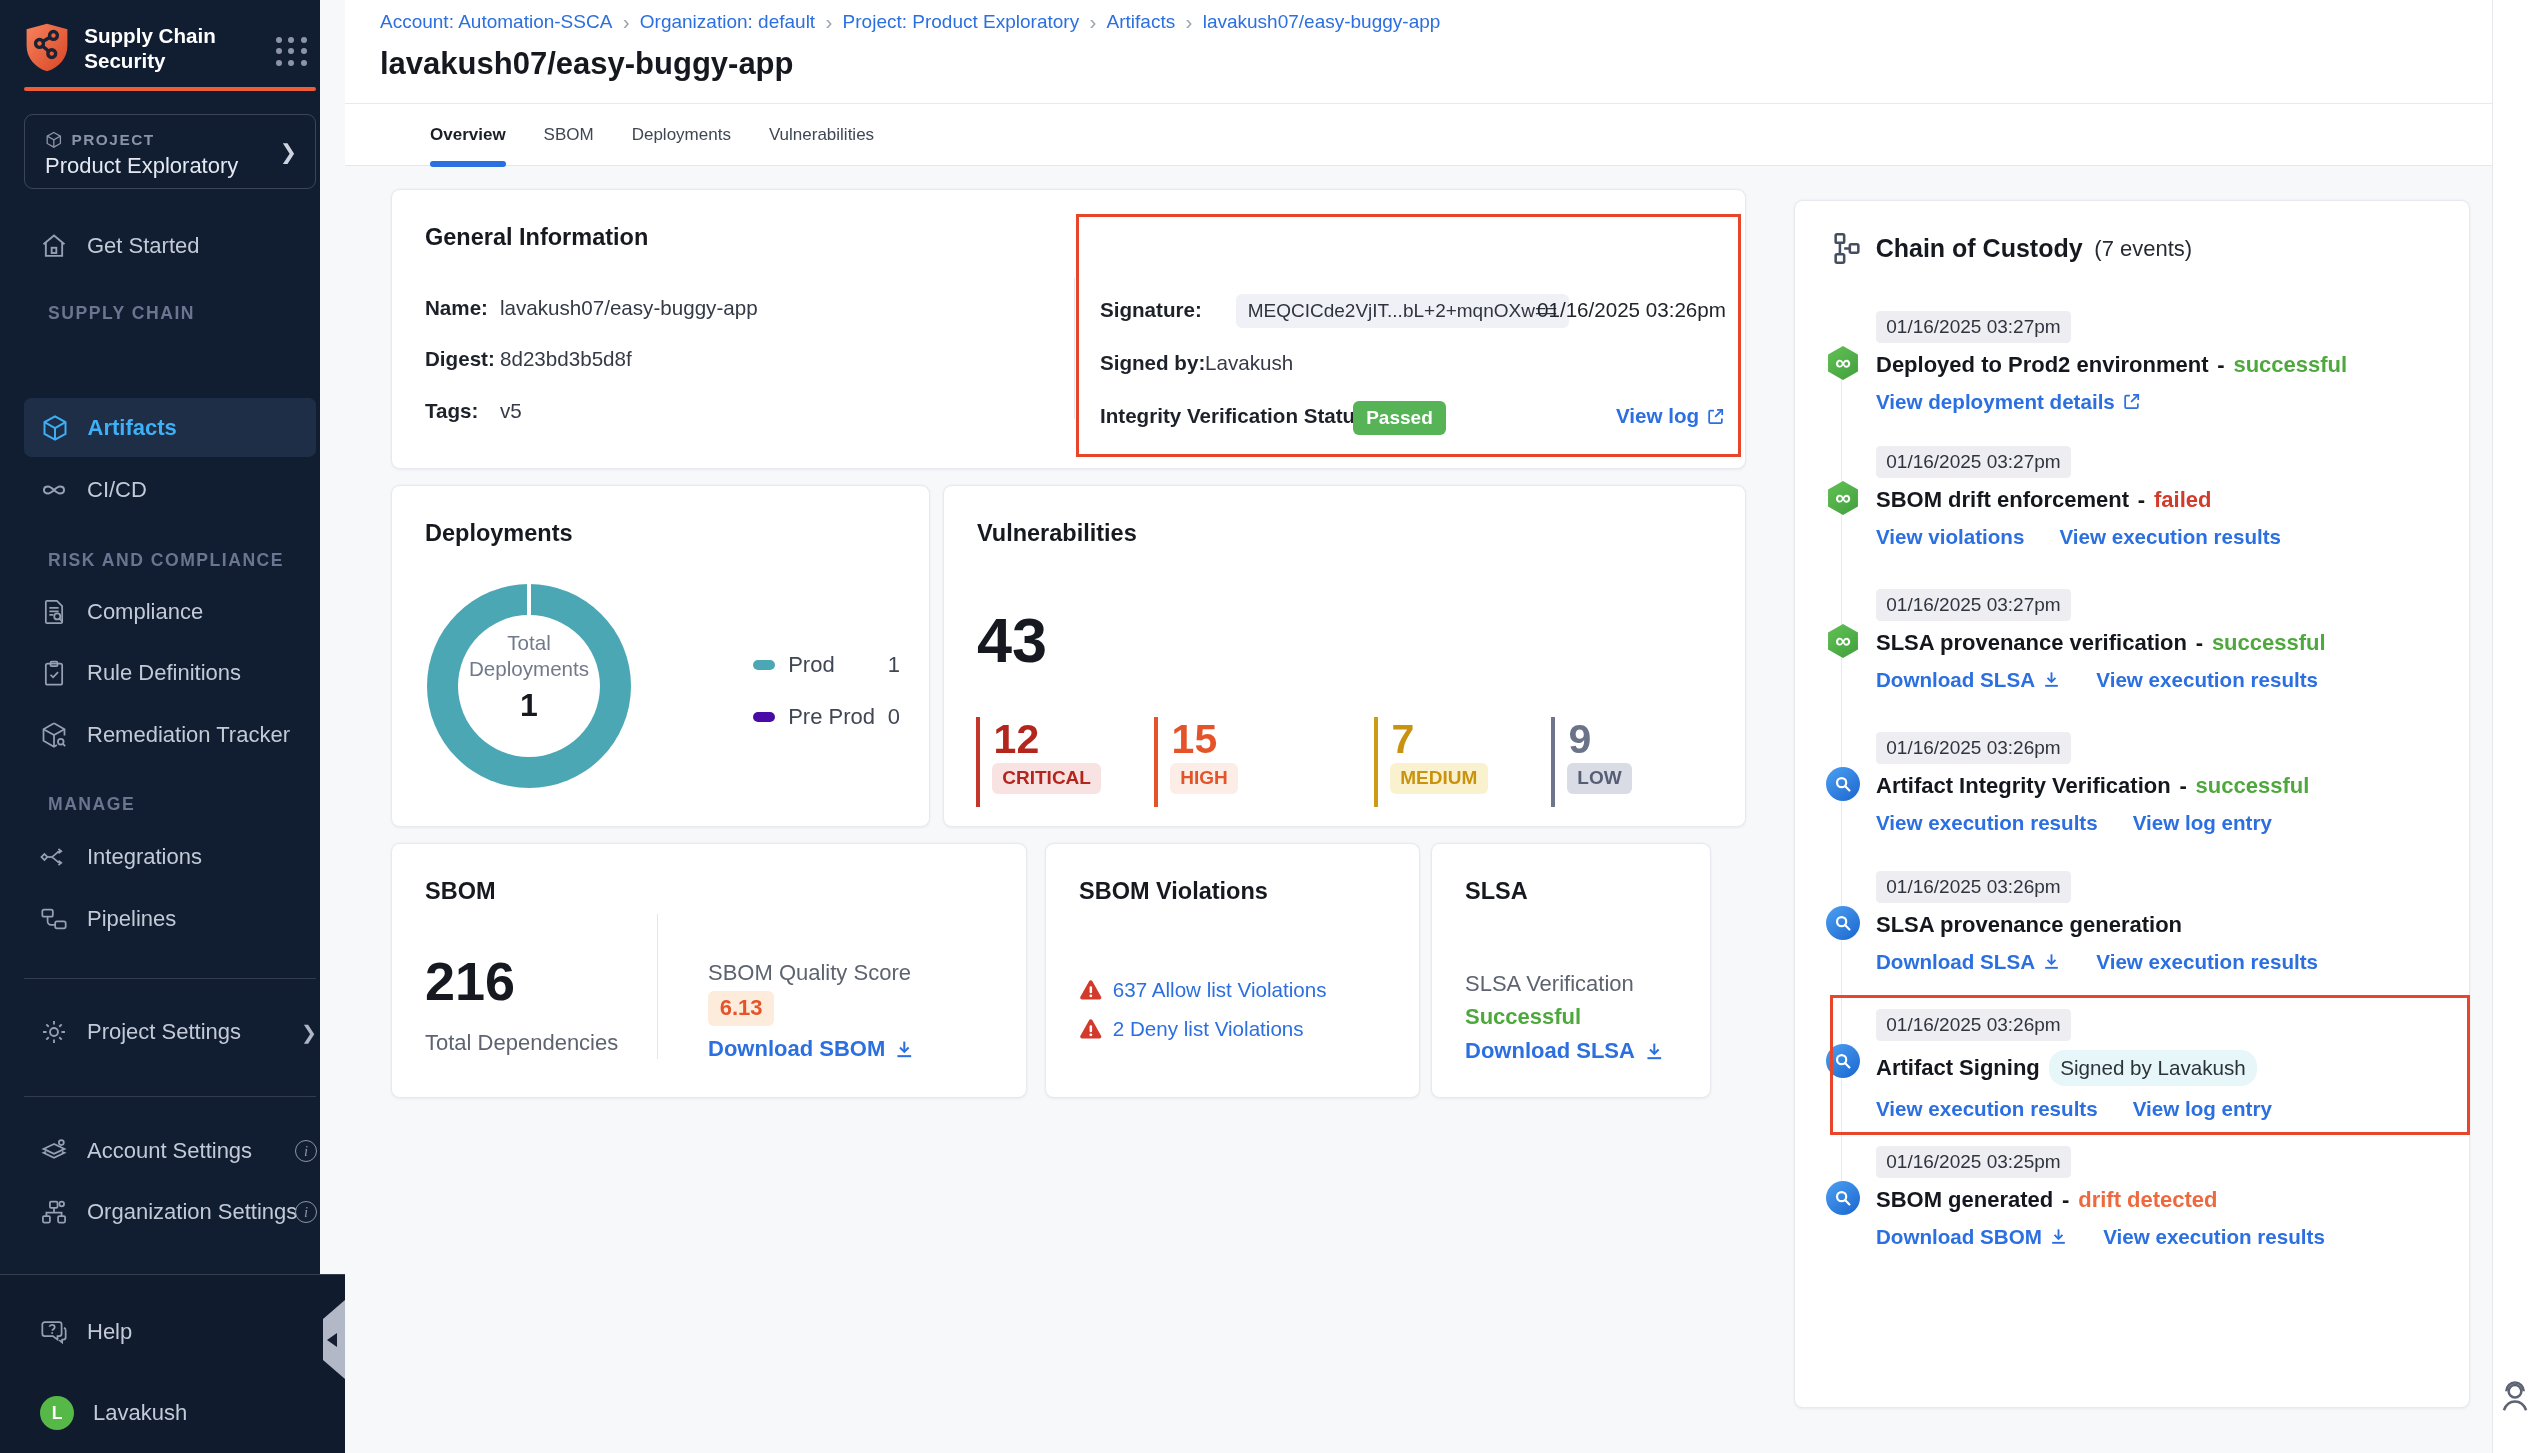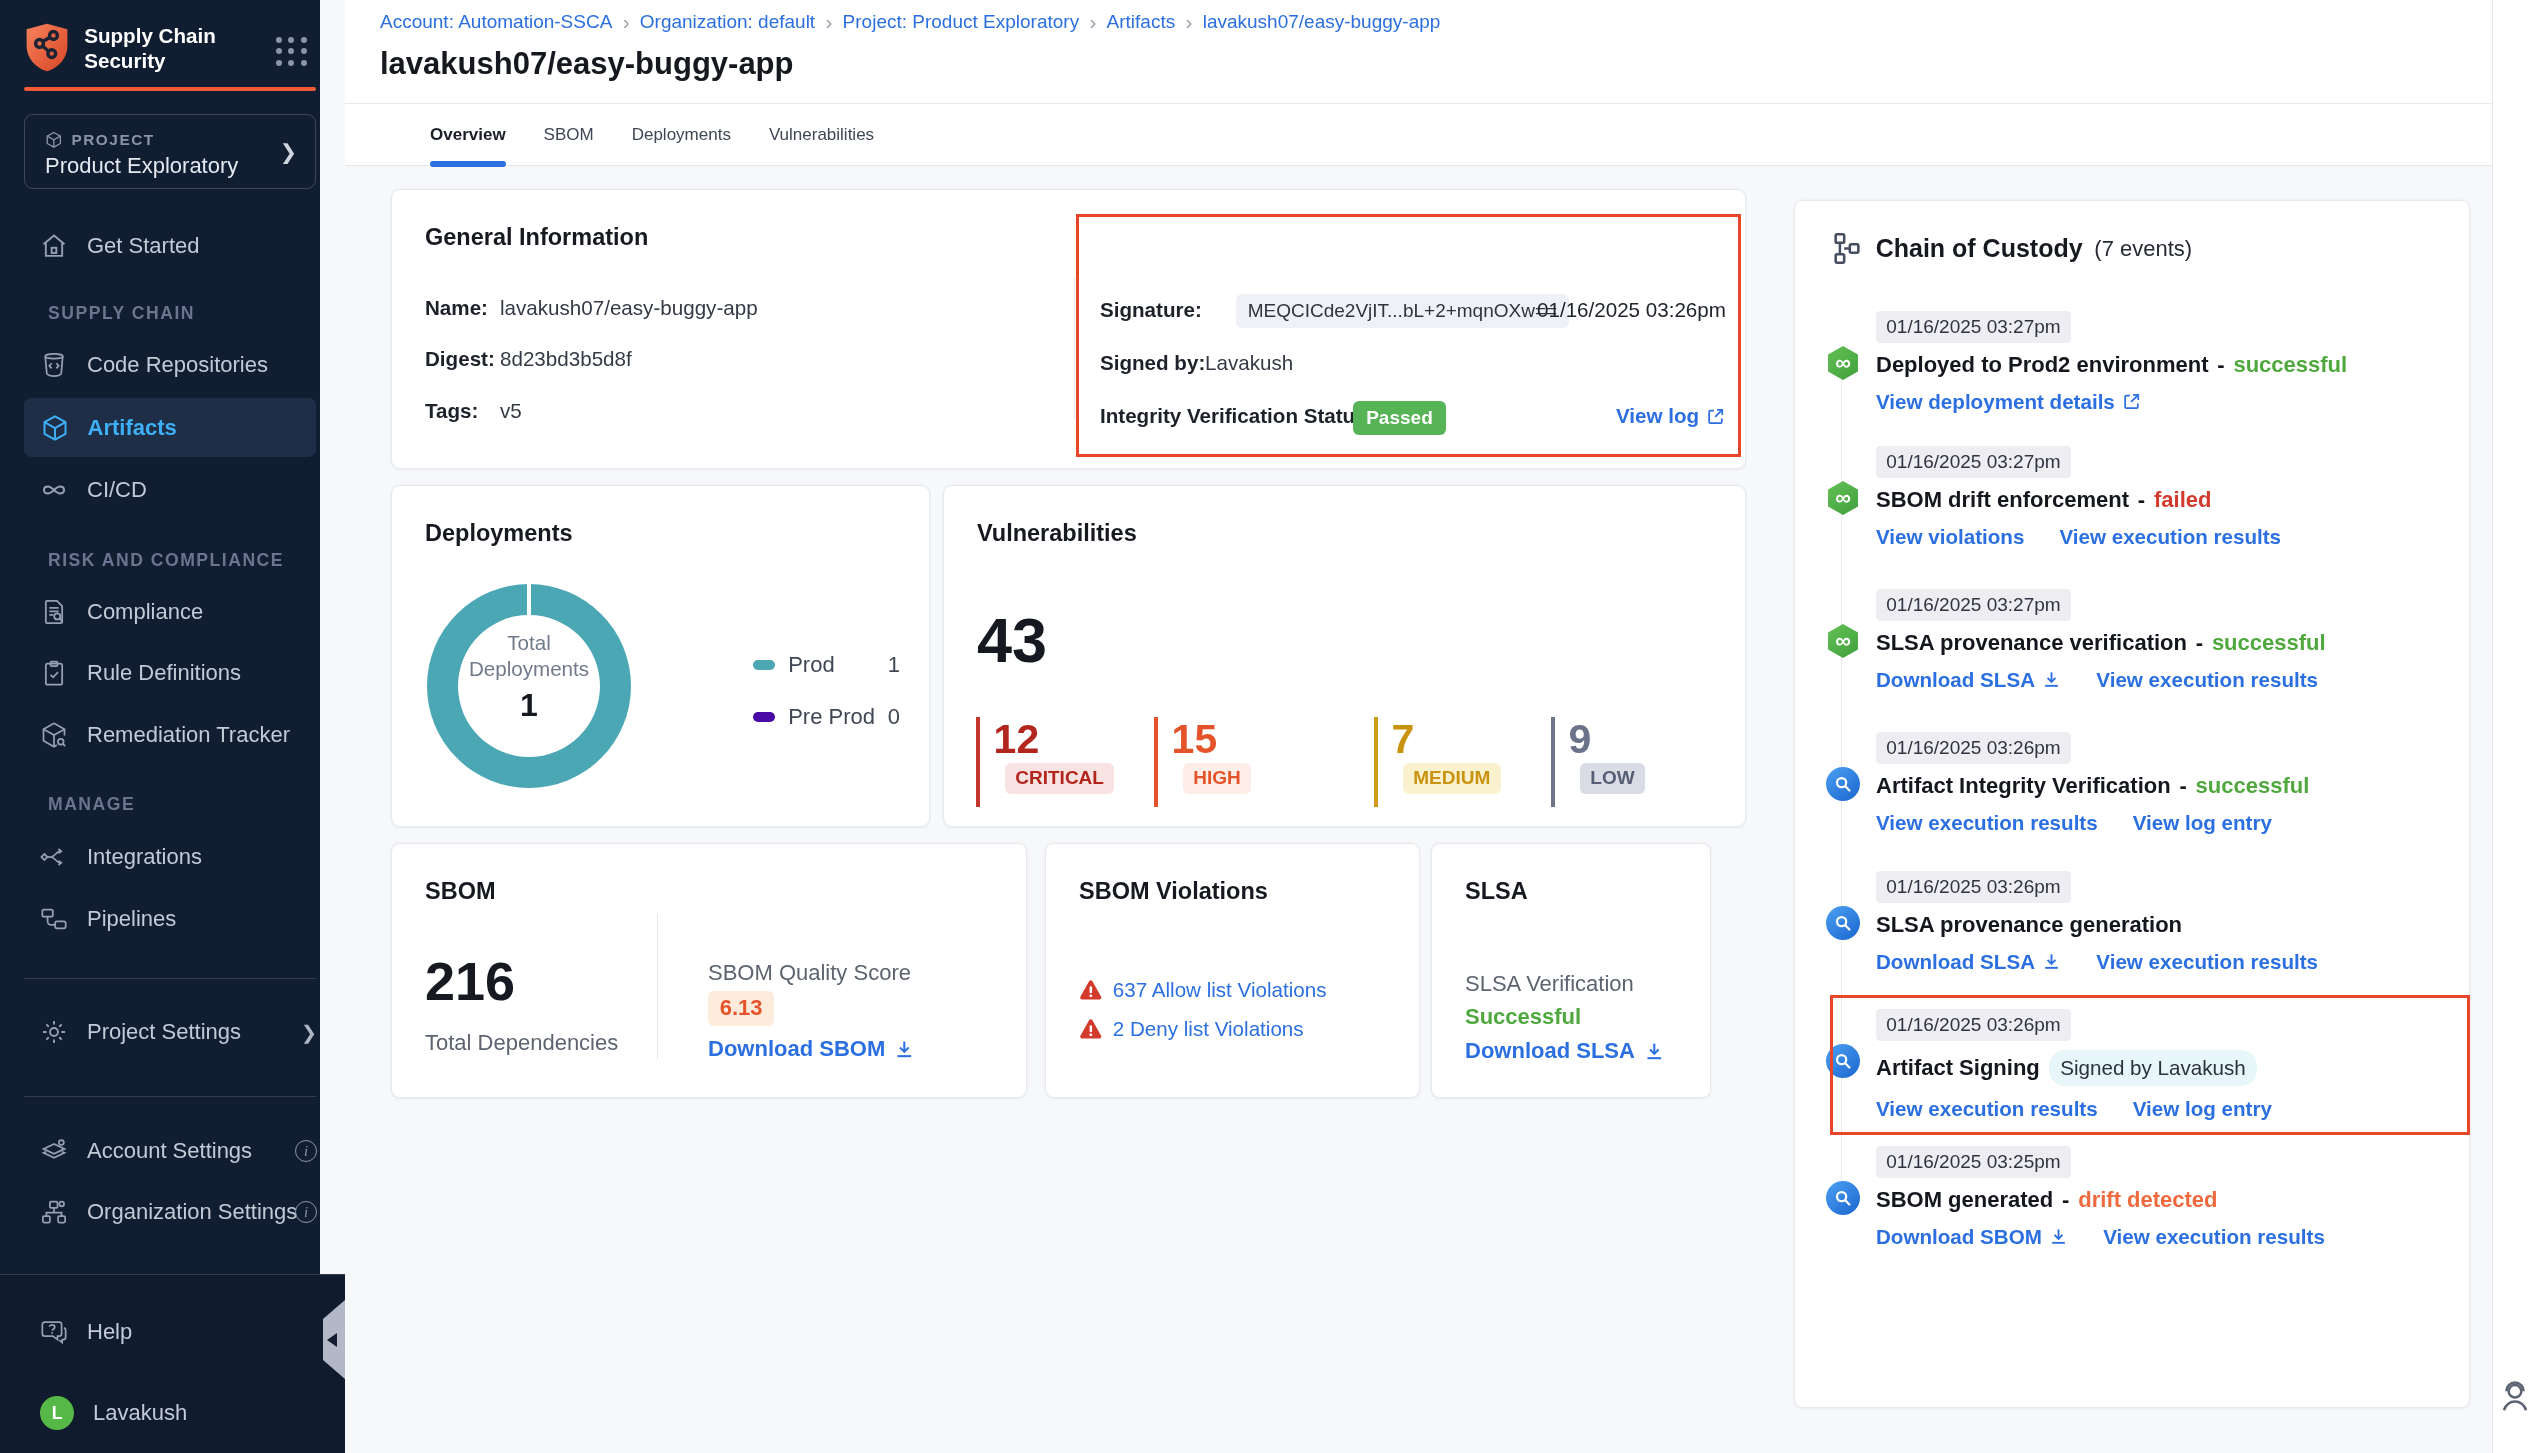--- a/index.html
+++ b/index.html
@@ -226,16 +226,6 @@
 
     <div class="nav-section" style="top:303px">SUPPLY CHAIN</div>
 
-    <div class="nav-item" style="top:343px">
-      <span class="nico">
-        <svg viewBox="0 0 24 24" stroke="currentColor" stroke-width="1.5" fill="none">
-            <path d="M4.5 4.5c0 1.2 3.3 2 7.5 2s7.5-.8 7.5-2"></path>
-            <path d="M4.5 4.5C4.5 3.4 7.8 2.5 12 2.5s7.5.9 7.5 2l-1.3 14.6c0 1.3-2.8 2.4-6.2 2.4s-6.2-1.1-6.2-2.4Z"></path>
-            <path d="m10 10.5-2 2.2 2 2.2M14 10.5l2 2.2-2 2.2"></path>
-          </svg>
-      </span>
-      <span class="nav-label">Code Repositories</span>
-    </div>
 
     <div class="nav-item active-wrap" style="top:398px">
       <span class="nico">

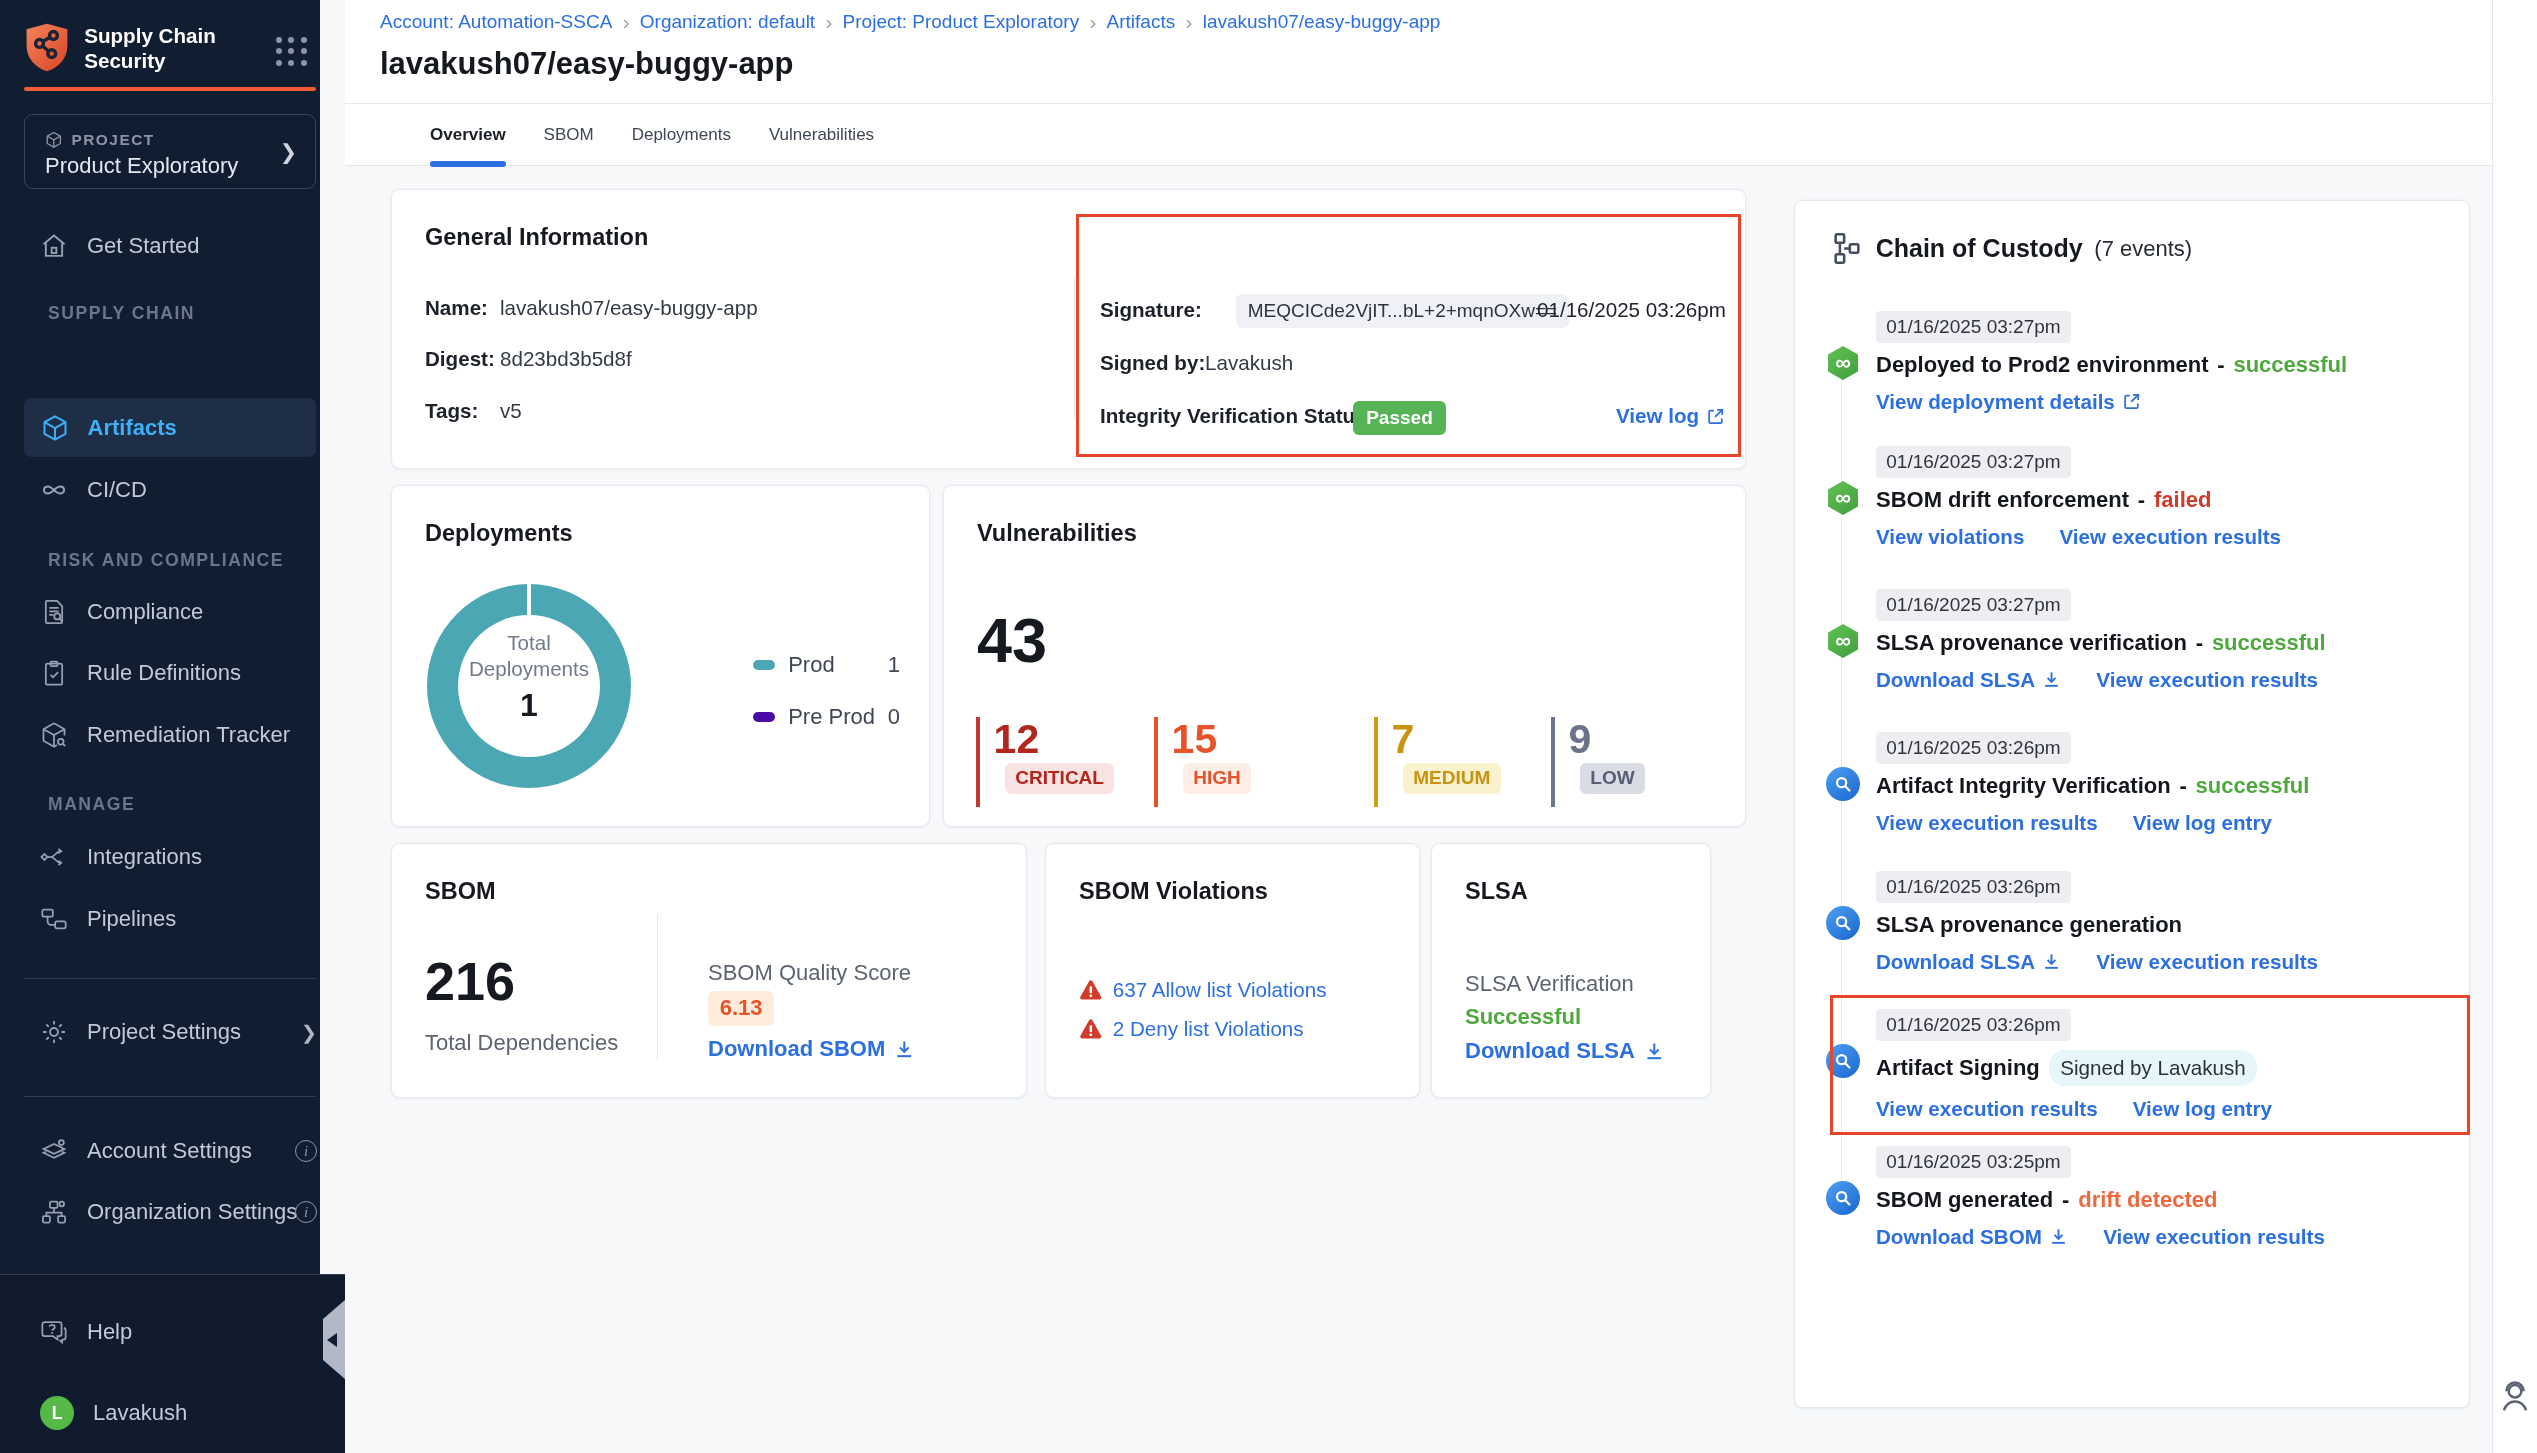--- a/index.html
+++ b/index.html
@@ -96,7 +96,7 @@
   .sev { position:absolute; top:231px; height:90px; }
   .sev-bar { position:absolute; left:0; top:0; width:3.7px; height:90px; }
   .sev-count { position:absolute; left:17.6px; top:1.5px; font-size:41px; font-weight:bold; line-height:1; }
-  .sev-badge { position:absolute; left:16px; top:46px; font-size:19px; font-weight:bold; border-radius:5.9px; padding:4.4px 10.3px; white-space:nowrap;margin-left:13px; }
+  .sev-badge { position:absolute; left:16px; top:46px; font-size:19px; font-weight:bold; border-radius:5.9px; padding:4.4px 10.3px; white-space:nowrap; }
 
   
   .sbom-total { position:absolute; left:33px; top:110px; font-size:54px; font-weight:bold; color:#16191f; line-height:1; }

